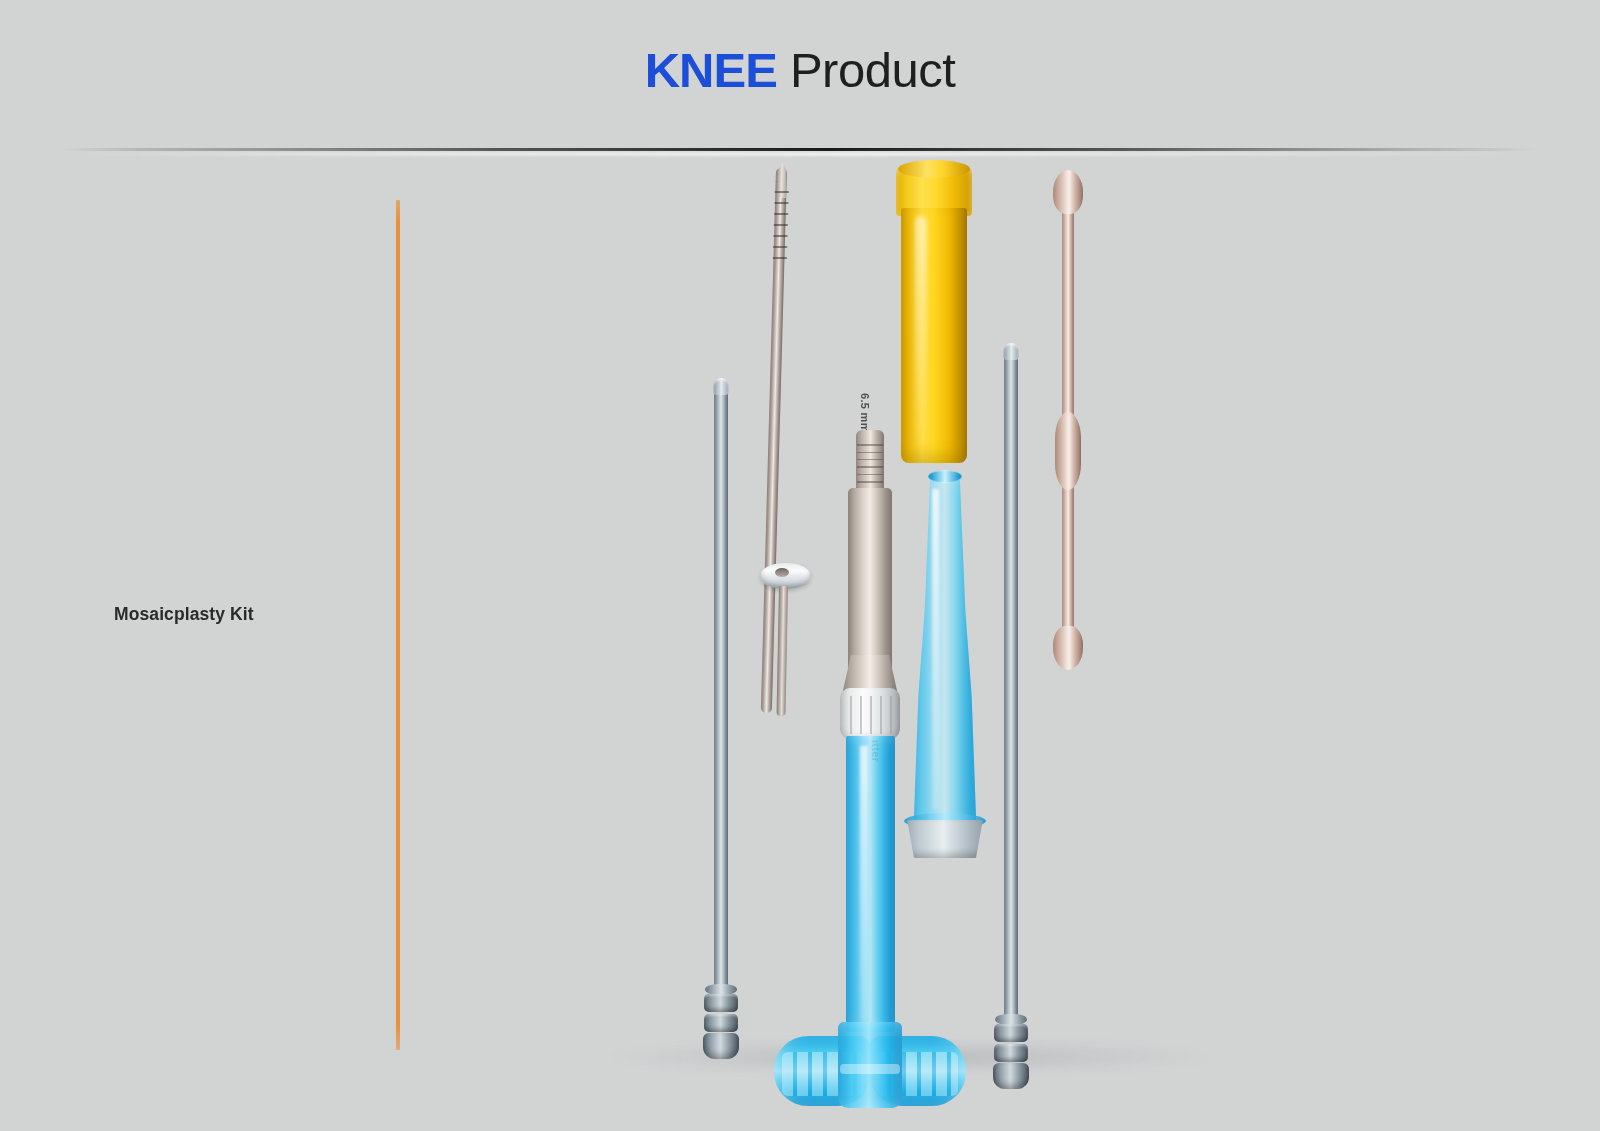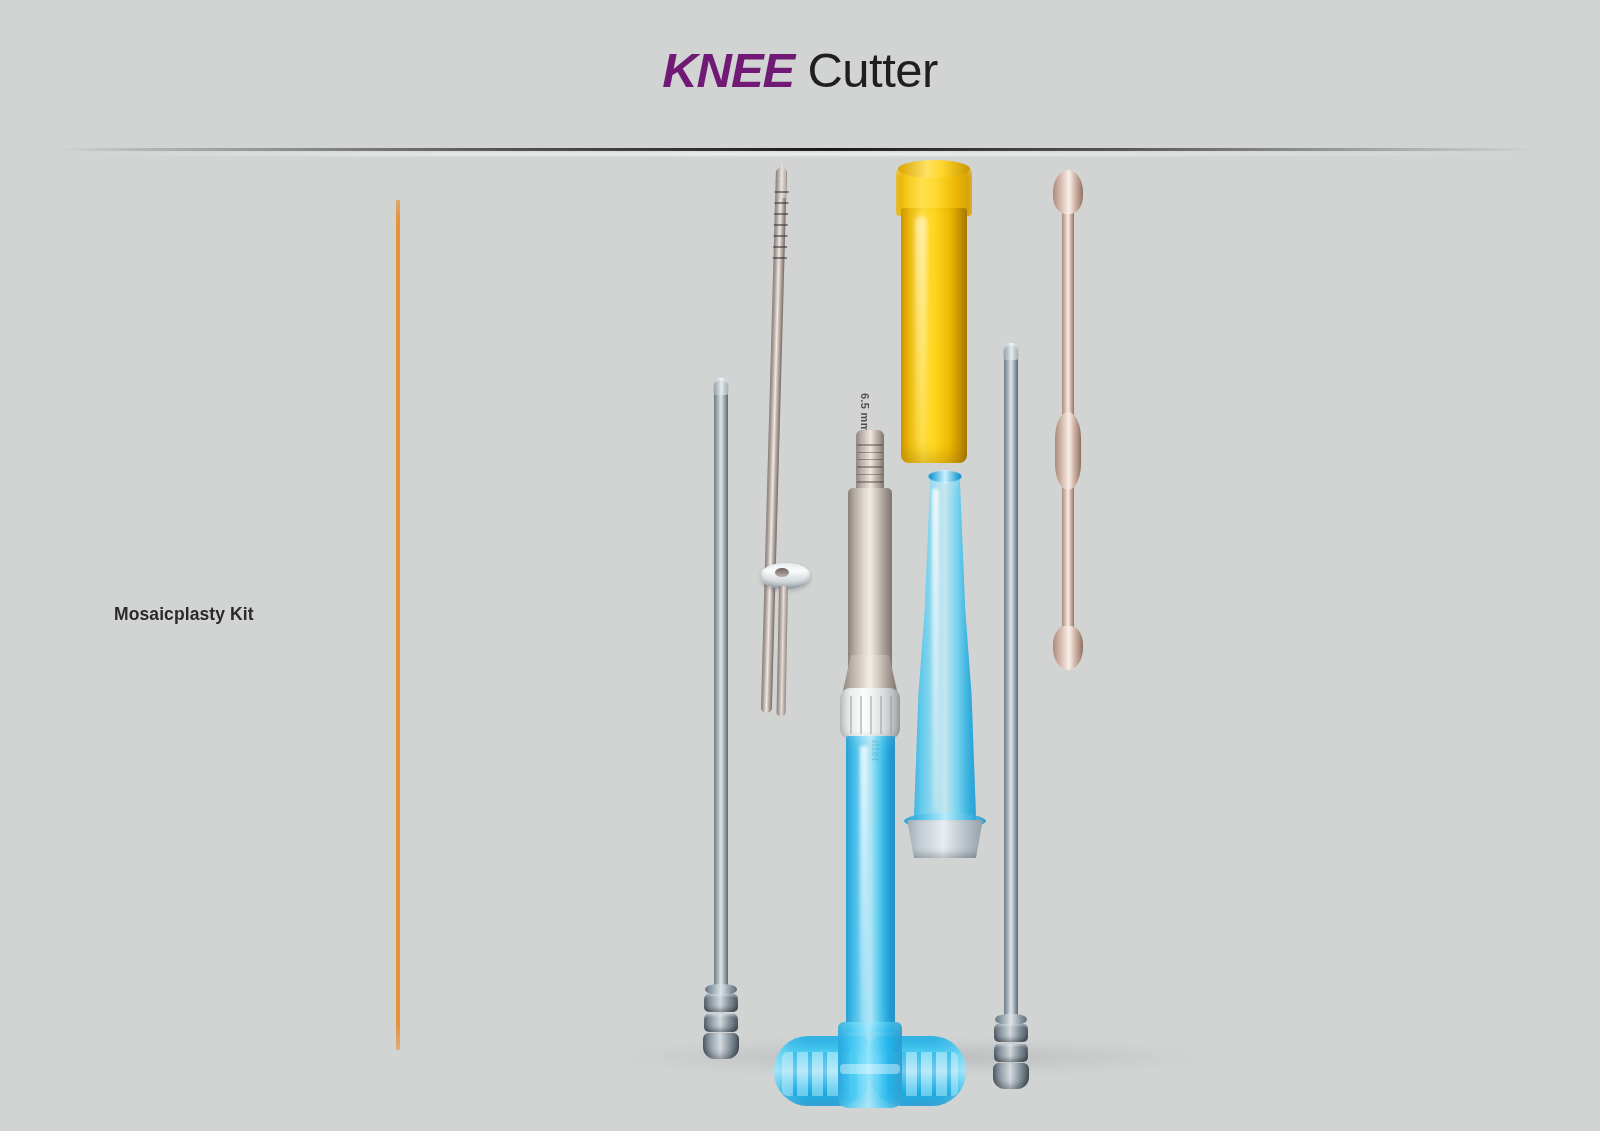--- a/index.html
+++ b/index.html
@@ -21,7 +21,7 @@
     color: #1d1d1d; white-space: nowrap;
     line-height: 1;
   }
-  .title .accent { font-weight: 800; color: #701a75; letter-spacing: -1px; font-style: italic; }
+  .title .accent { font-weight: 800; color: #1d4ed8; letter-spacing: -1px; }
   .title .rest { font-weight: 400; color: #1f1f1f; }
 
   .header-rule {

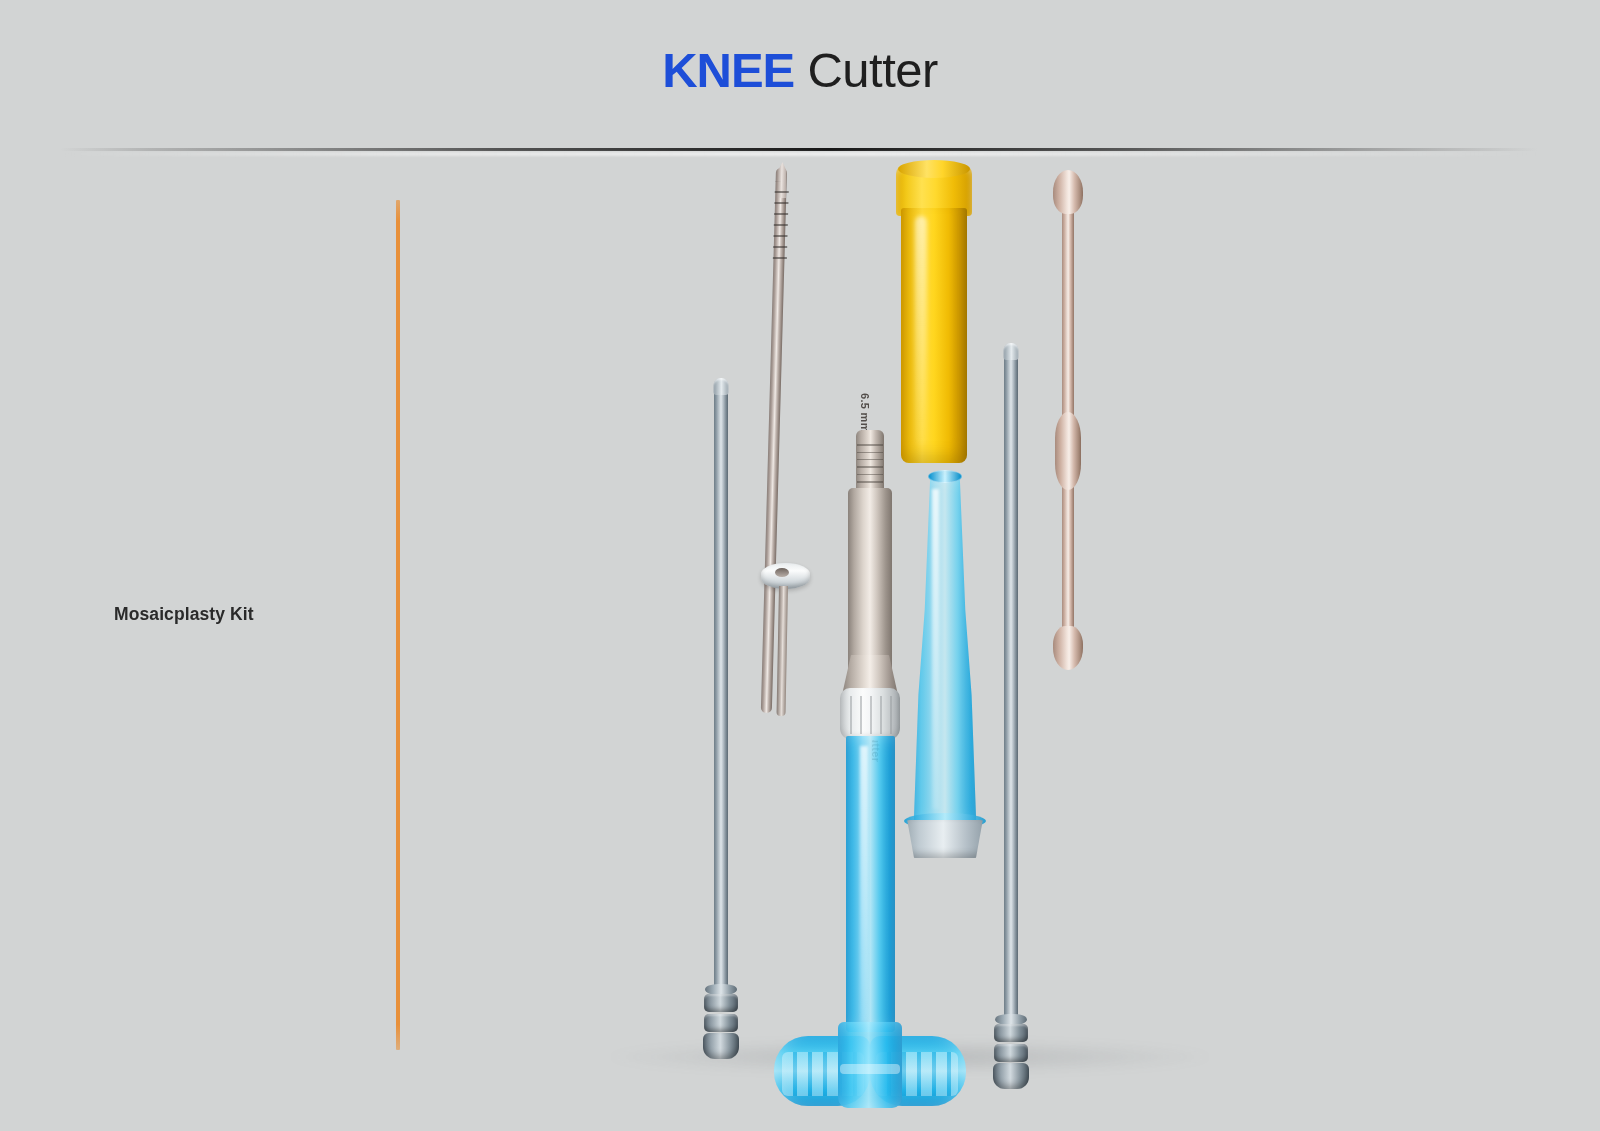--- a/index.html
+++ b/index.html
@@ -351,7 +351,7 @@
 
 <div class="page-header">
   <h1 class="title">
-    <span class="accent">KNEE</span><span>&nbsp;</span><span class="rest">Cutter</span>
+    <span class="accent">KNEE</span><span>&nbsp;</span><span class="rest">Product</span>
   </h1>
 </div>
 <div class="header-rule"></div>

